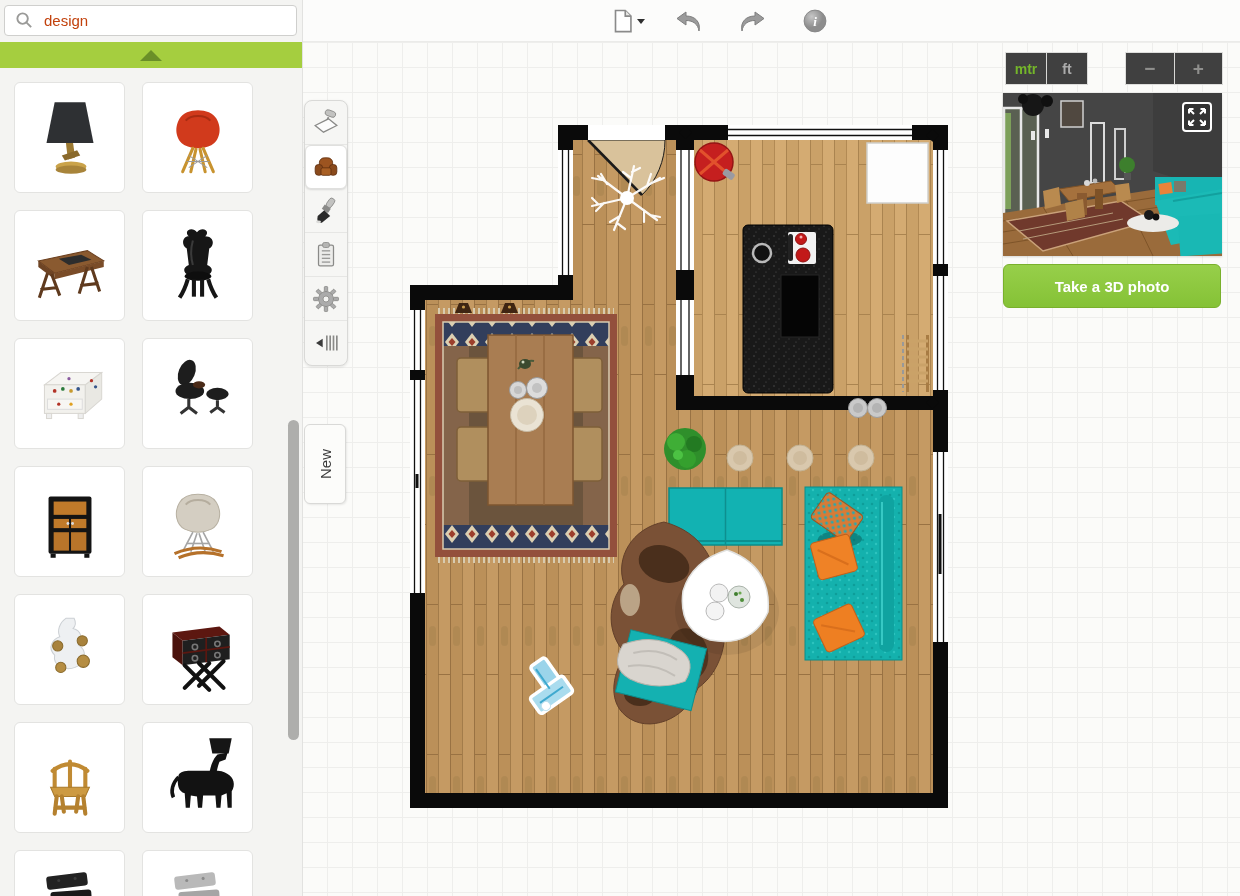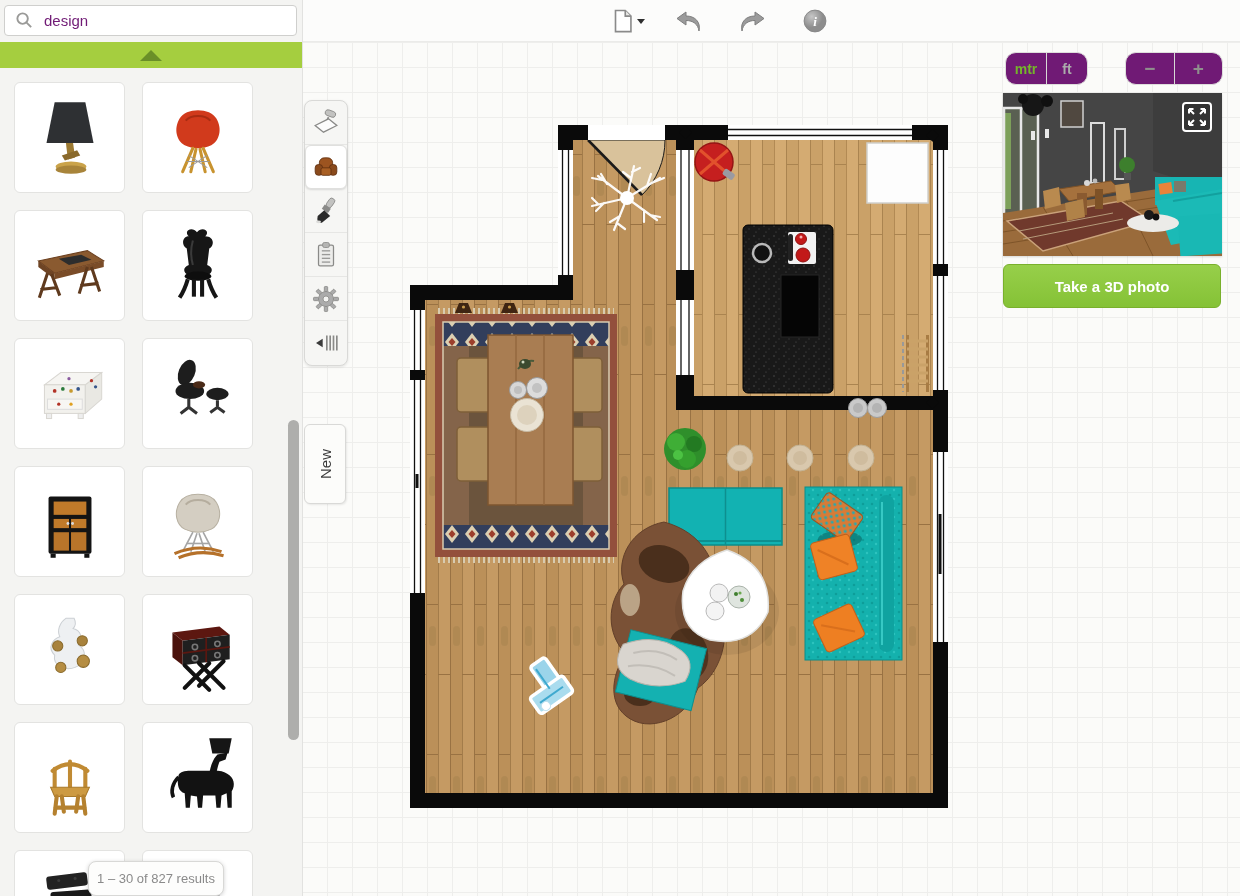--- a/index.html
+++ b/index.html
@@ -19,7 +19,7 @@
     border-right:1px solid #e2e2e0;overflow:hidden;z-index:5;}
   .searchbox{position:absolute;left:4px;top:5px;width:293px;height:31px;background:#fff;
     border:1px solid #cfcfcd;border-radius:4px;display:flex;align-items:center;gap:8px;padding:0 10px;box-sizing:border-box;}
-  .searchbox input{border:none;outline:none;font-size:15px;color:#701a75;width:220px;
+  .searchbox input{border:none;outline:none;font-size:15px;color:#c2410c;width:220px;
     font-family:"Liberation Sans",sans-serif;background:transparent;}
   .greenbar{position:absolute;left:0;top:42px;width:302px;height:26px;background:#a5ce3f;
     display:flex;align-items:center;justify-content:center;cursor:pointer;}

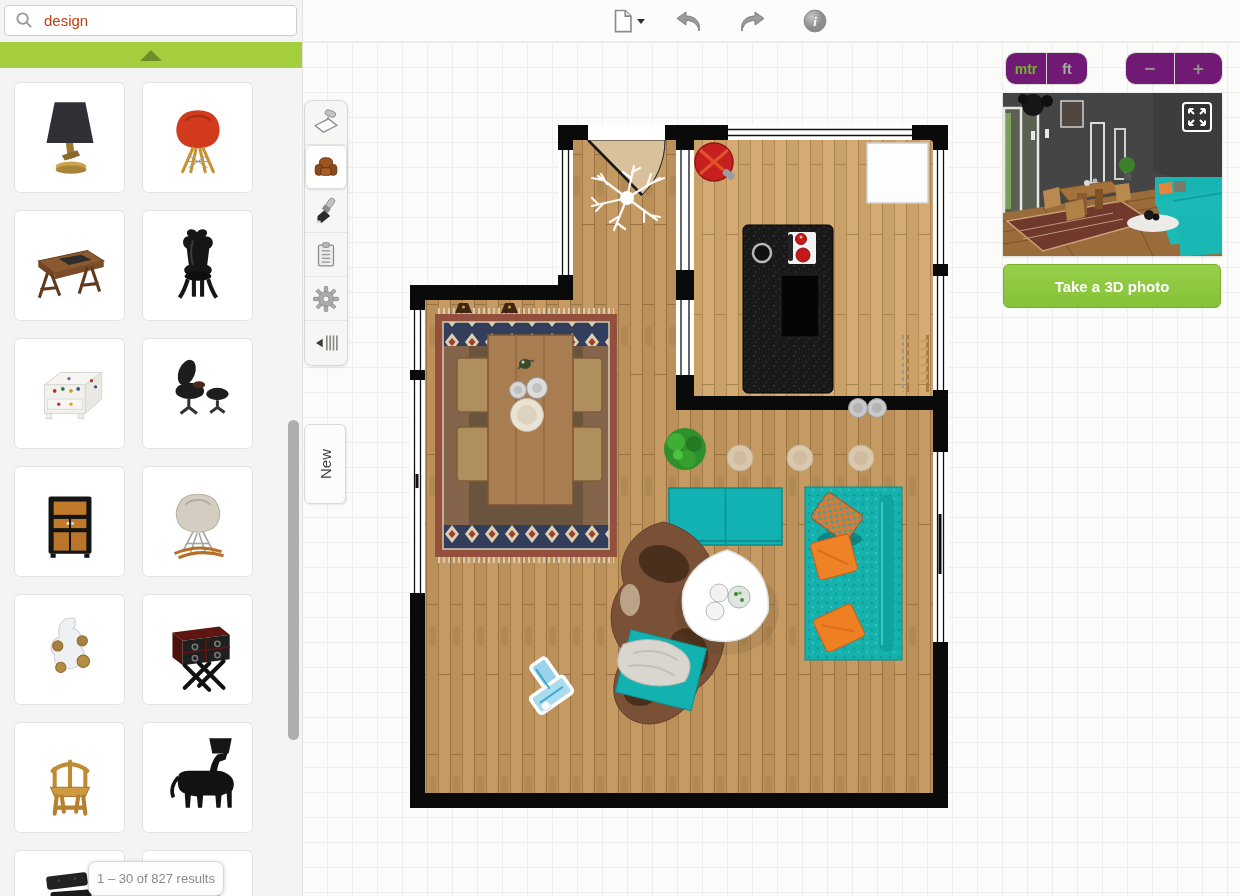--- a/index.html
+++ b/index.html
@@ -54,8 +54,8 @@
   .newtab span{writing-mode:vertical-rl;transform:rotate(180deg);font-size:15px;color:#3c3c3c;}
 
   
-  .seg{position:absolute;top:52px;height:31px;background:#701a75;border:1px solid #dededc;
-    border-radius:11px;display:flex;overflow:hidden;z-index:4;}
+  .seg{position:absolute;top:52px;height:31px;background:#404040;border:1px solid #dededc;
+    border-radius:1px;display:flex;overflow:hidden;z-index:4;}
   .seg-units{left:1005px;width:81px;}
   .seg-zoom{left:1125px;width:96px;}
   .seg button{flex:1;border:none;background:transparent;font-family:"Liberation Sans",sans-serif;

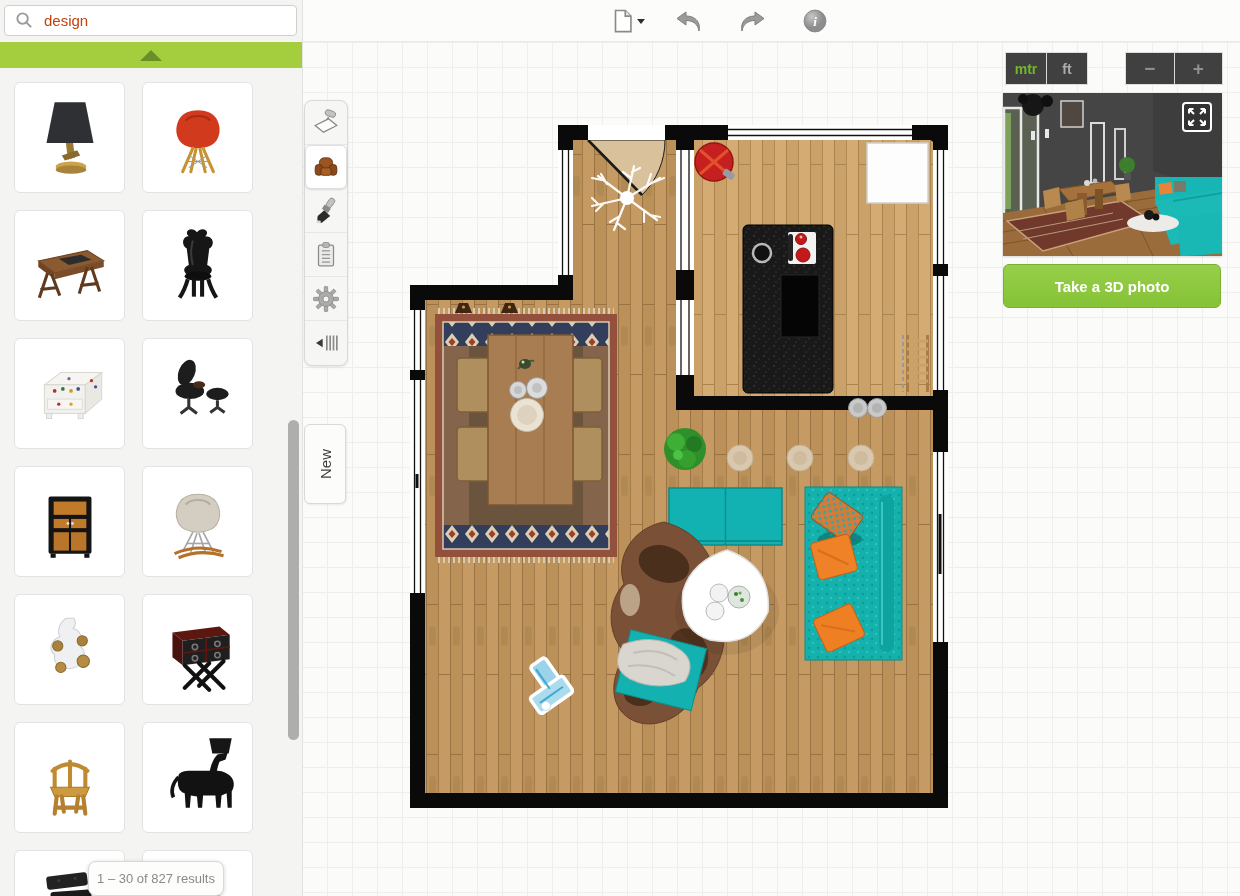--- a/index.html
+++ b/index.html
@@ -340,9 +340,6 @@
     </div>
 
     <div class="scroll-thumb"></div>
-    <div class="results-bubble">
-      <span>1 – 30 of 827 results</span>
-    </div>
   </aside>
 
   <div class="palette">

